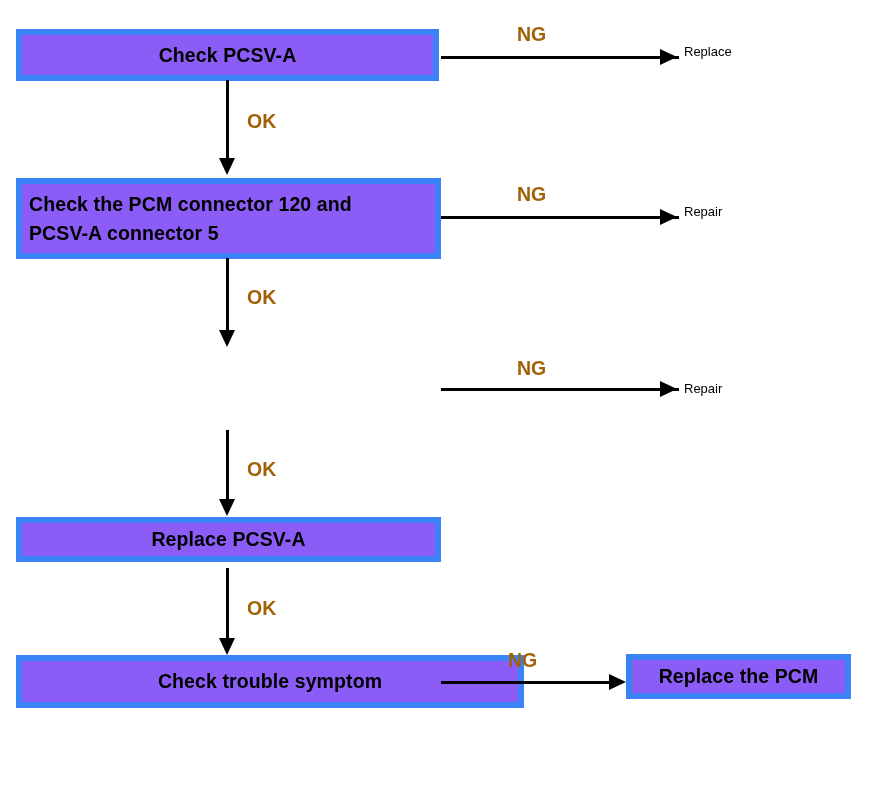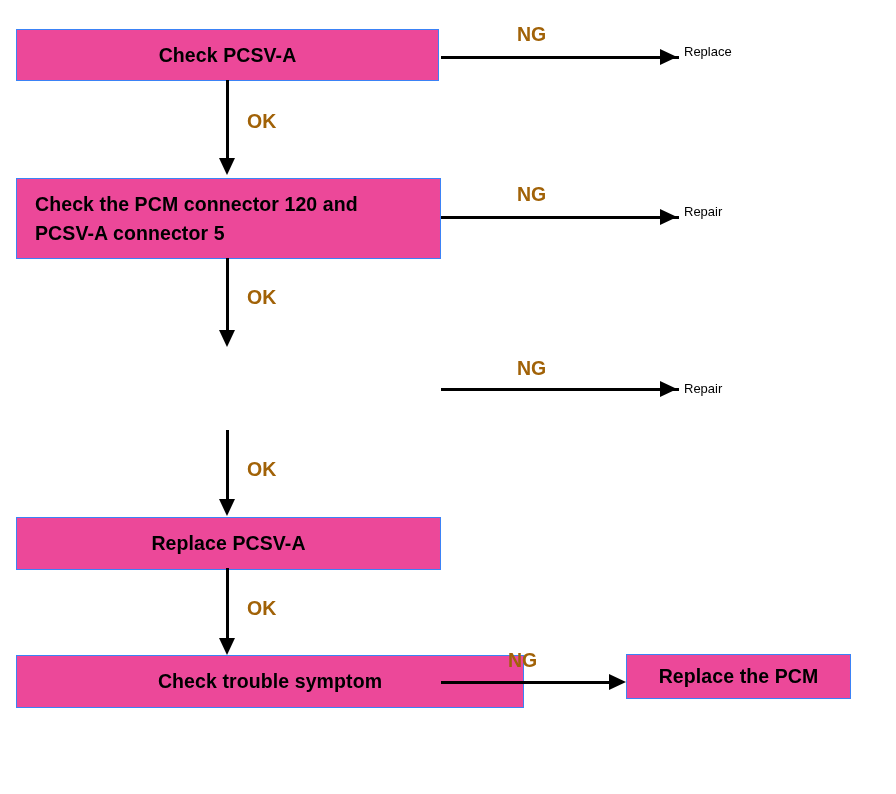--- a/index.html
+++ b/index.html
@@ -27,8 +27,8 @@
   .box {
     position: absolute;
     box-sizing: border-box;
-    border: 1px solid #3b82f6;
-    background: #ec4899;
+    border: 6px solid #3b82f6;
+    background: #8b5cf6;
     display: flex;
     flex-direction: column;
     justify-content: center;

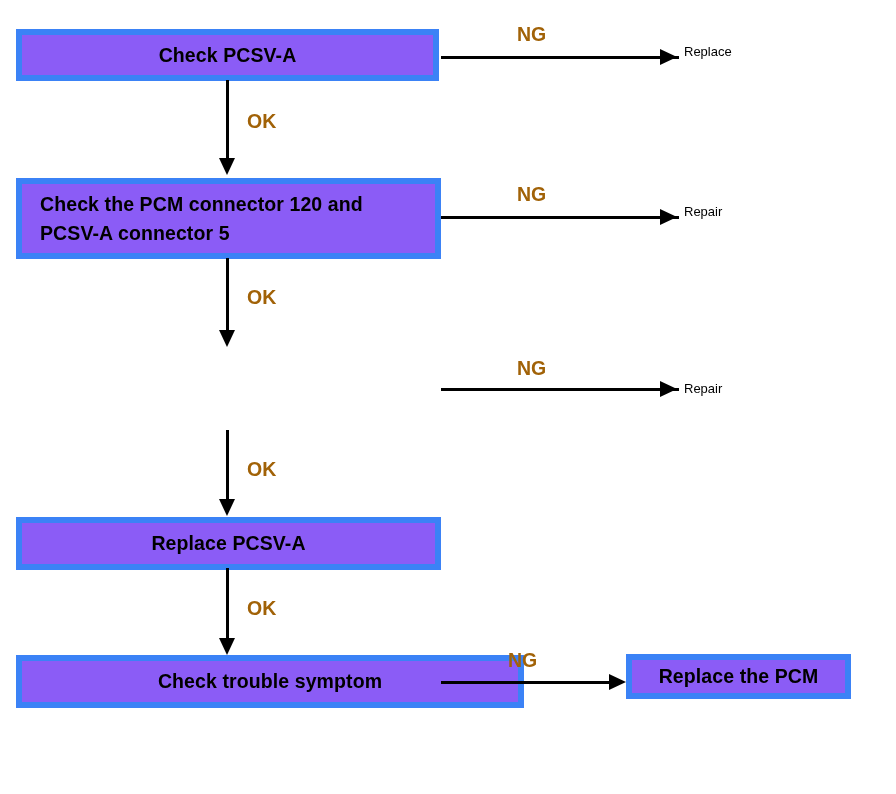--- a/index.html
+++ b/index.html
@@ -45,7 +45,7 @@
     text-align: center;
   }
   .box.left {
-    padding-left: 18px;
+    padding-left: 7px;
   }
   .box.left .line {
     text-align: left;

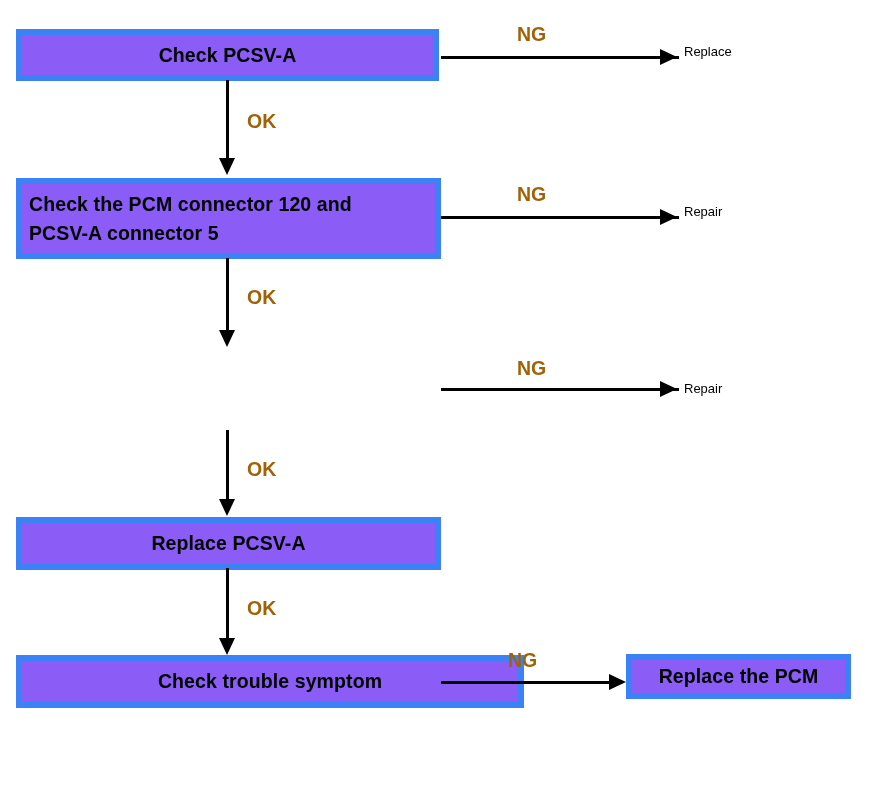--- a/index.html
+++ b/index.html
@@ -55,7 +55,7 @@
   #box-check-pcsv-a      { left: 16px;  top: 29px;  width: 423px; height: 52px; }
   #box-check-connectors  { left: 16px;  top: 178px; width: 425px; height: 81px; }
   #box-check-harness     { left: 16px;  top: 350px; width: 425px; height: 81px; }
-  #box-replace-pcsv-a    { left: 16px;  top: 517px; width: 425px; height: 53px; }
+  #box-replace-pcsv-a    { left: 16px;  top: 517px; width: 425px; height: 45px; }
   #box-check-symptom     { left: 16px;  top: 655px; width: 508px; height: 53px; }
   #box-replace-pcm       { left: 626px; top: 654px; width: 225px; height: 45px; }
 

